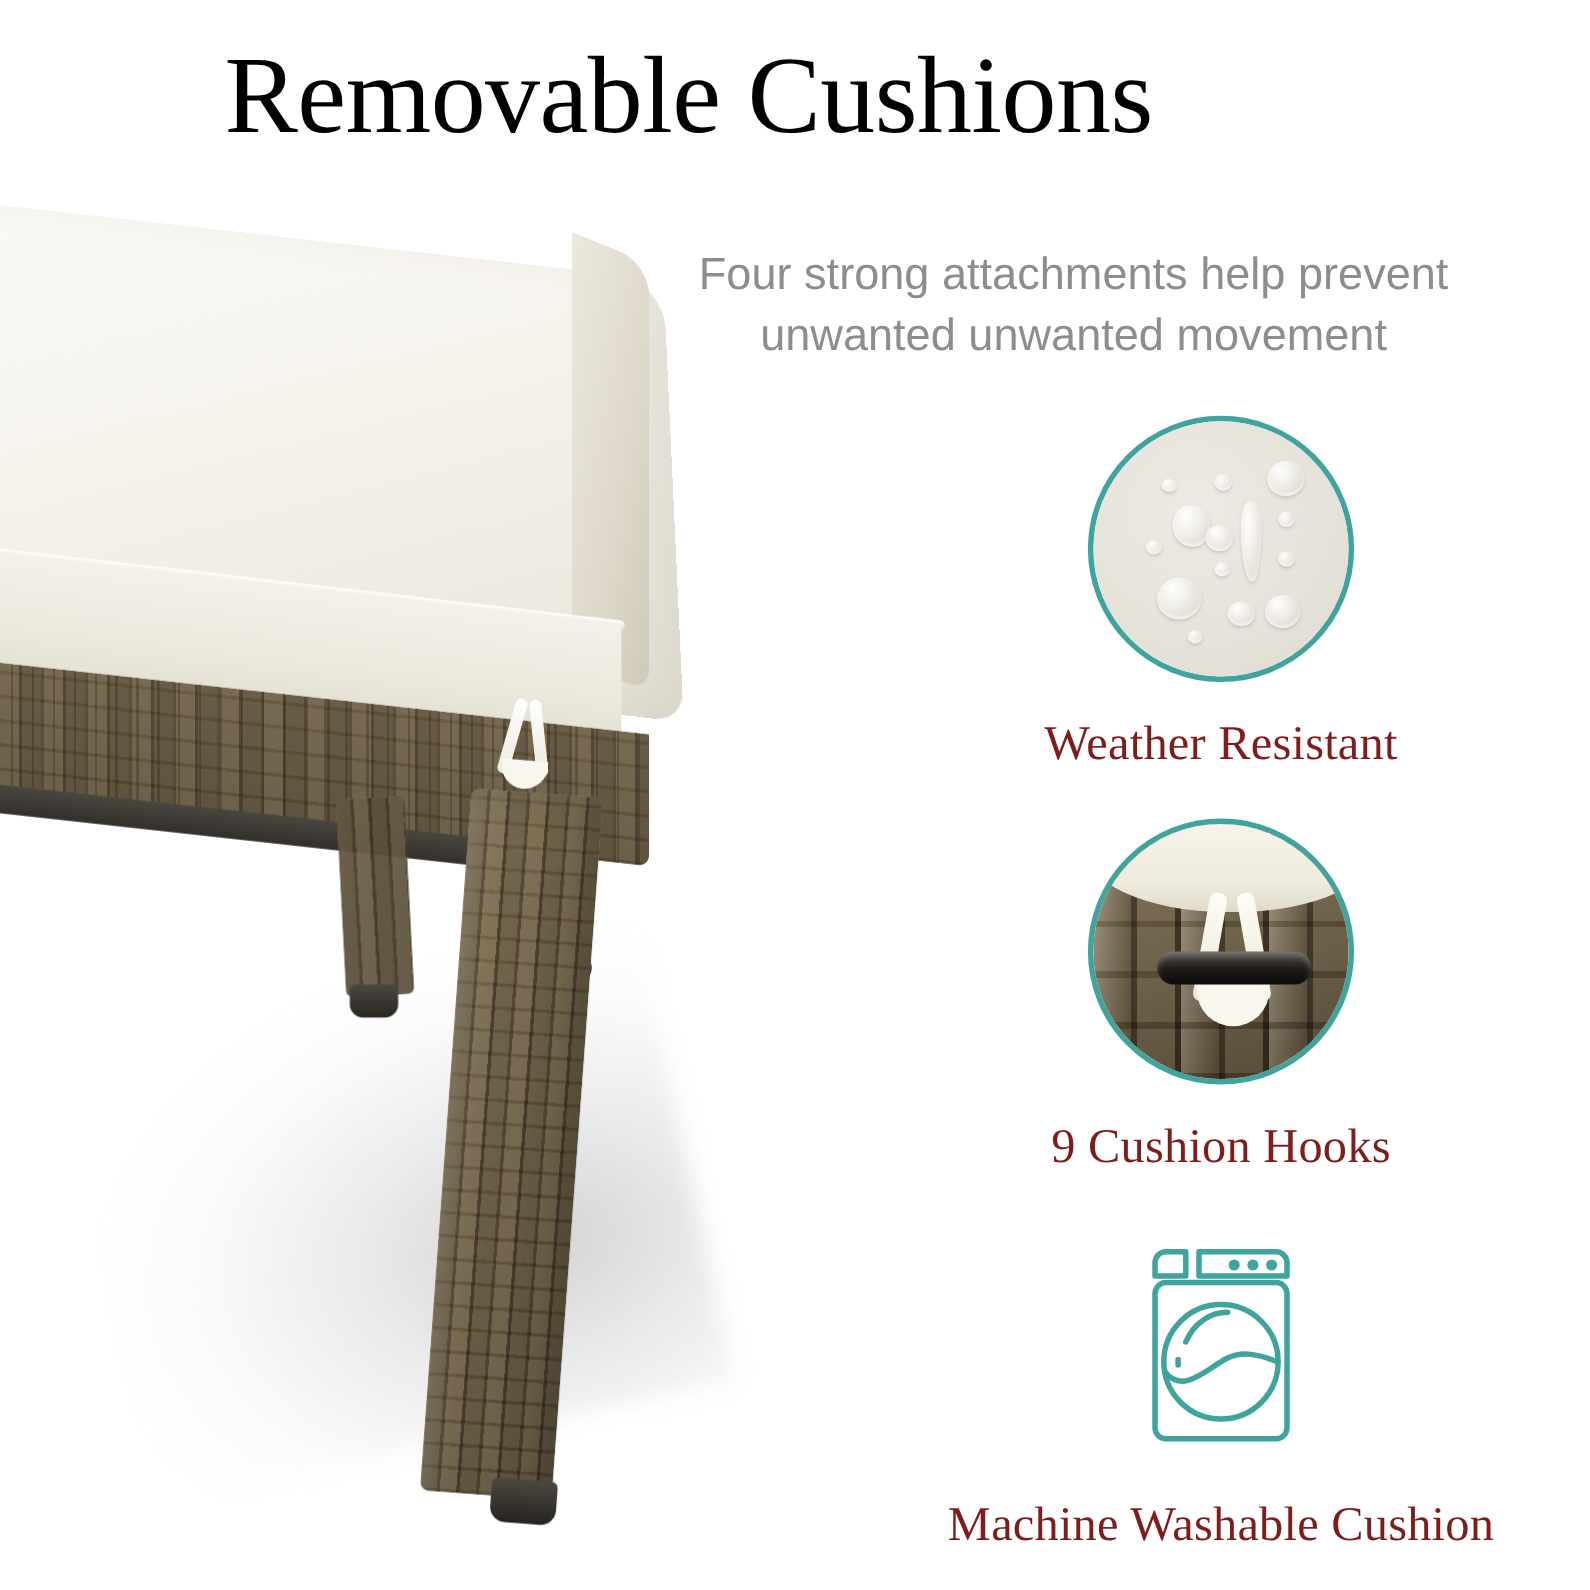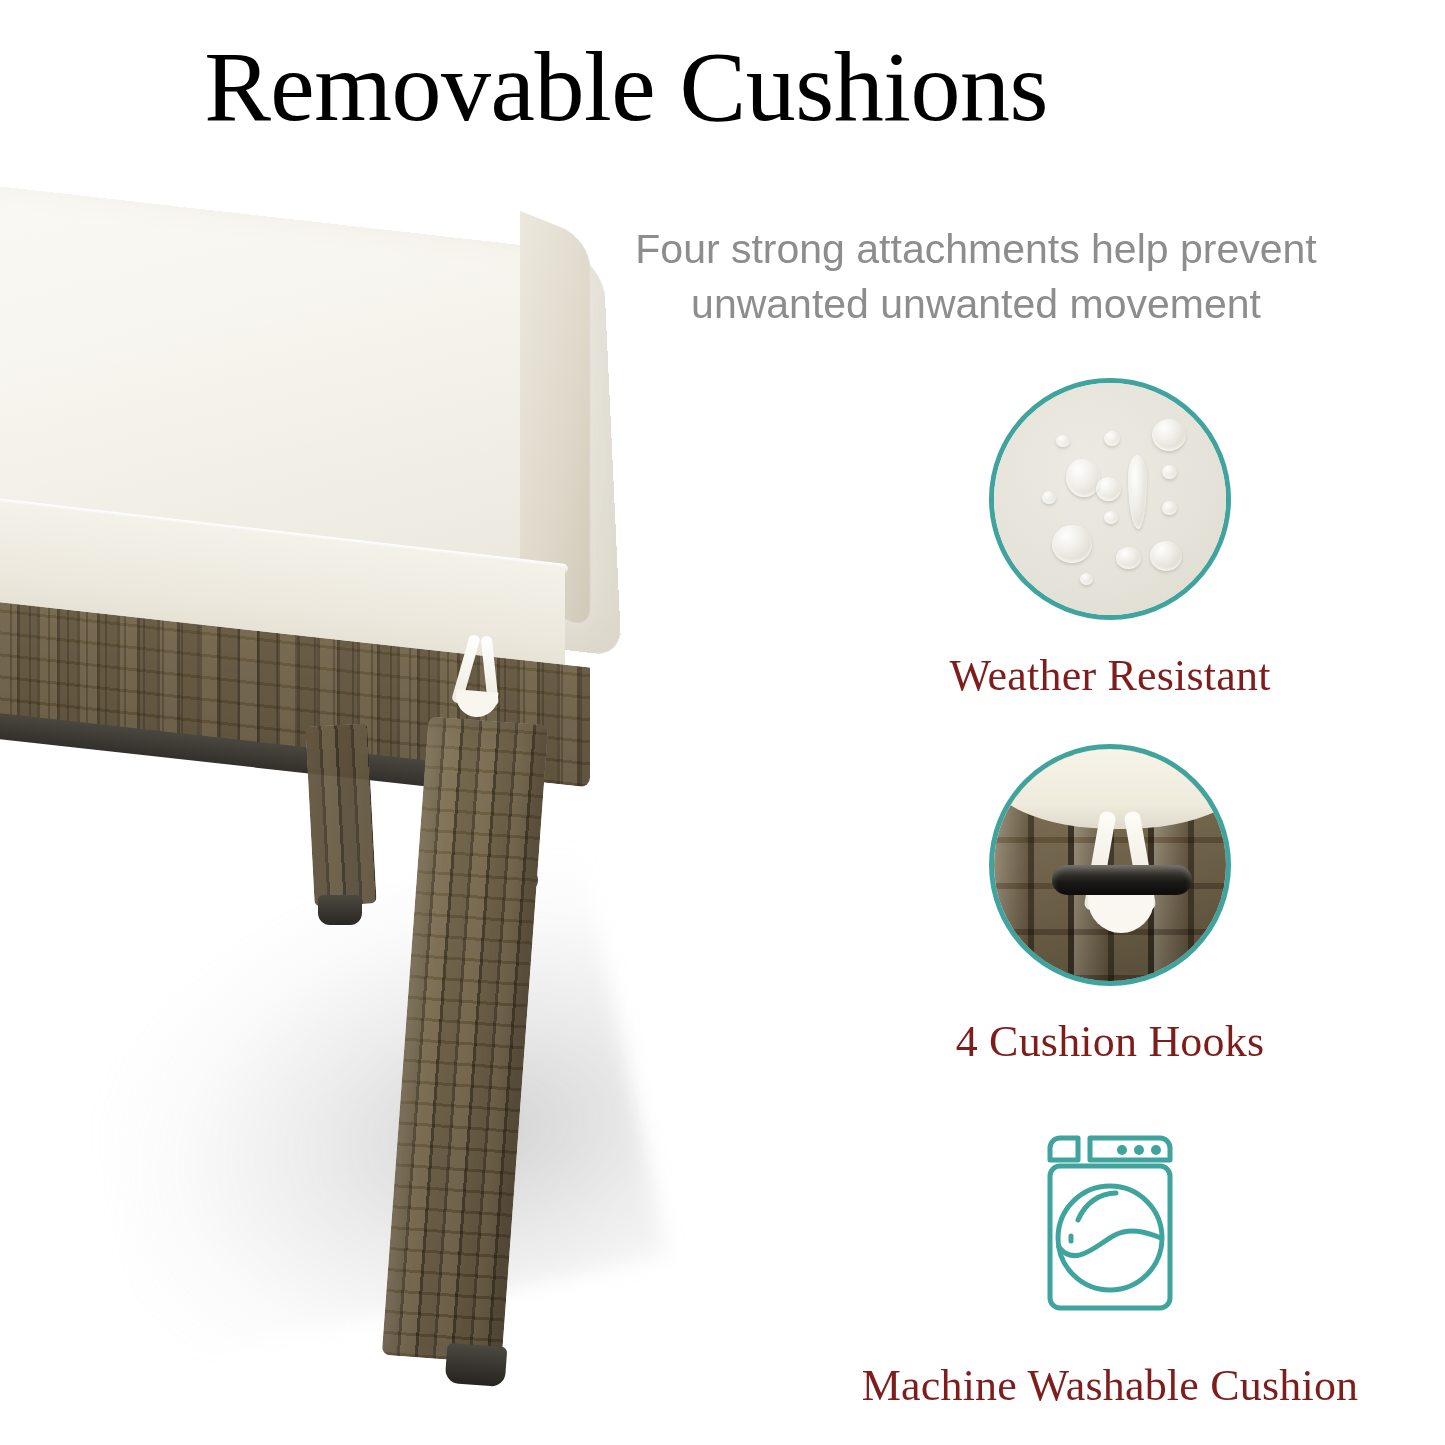--- a/index.html
+++ b/index.html
@@ -393,7 +393,7 @@
       </div>
       <div class="toggle-close"></div>
     </div>
-    <div class="feature-caption">4 Cushion Hooks</div>
+    <div class="feature-caption">9 Cushion Hooks</div>
   </div>
 
   <div class="feature" style="top:1118px;">

